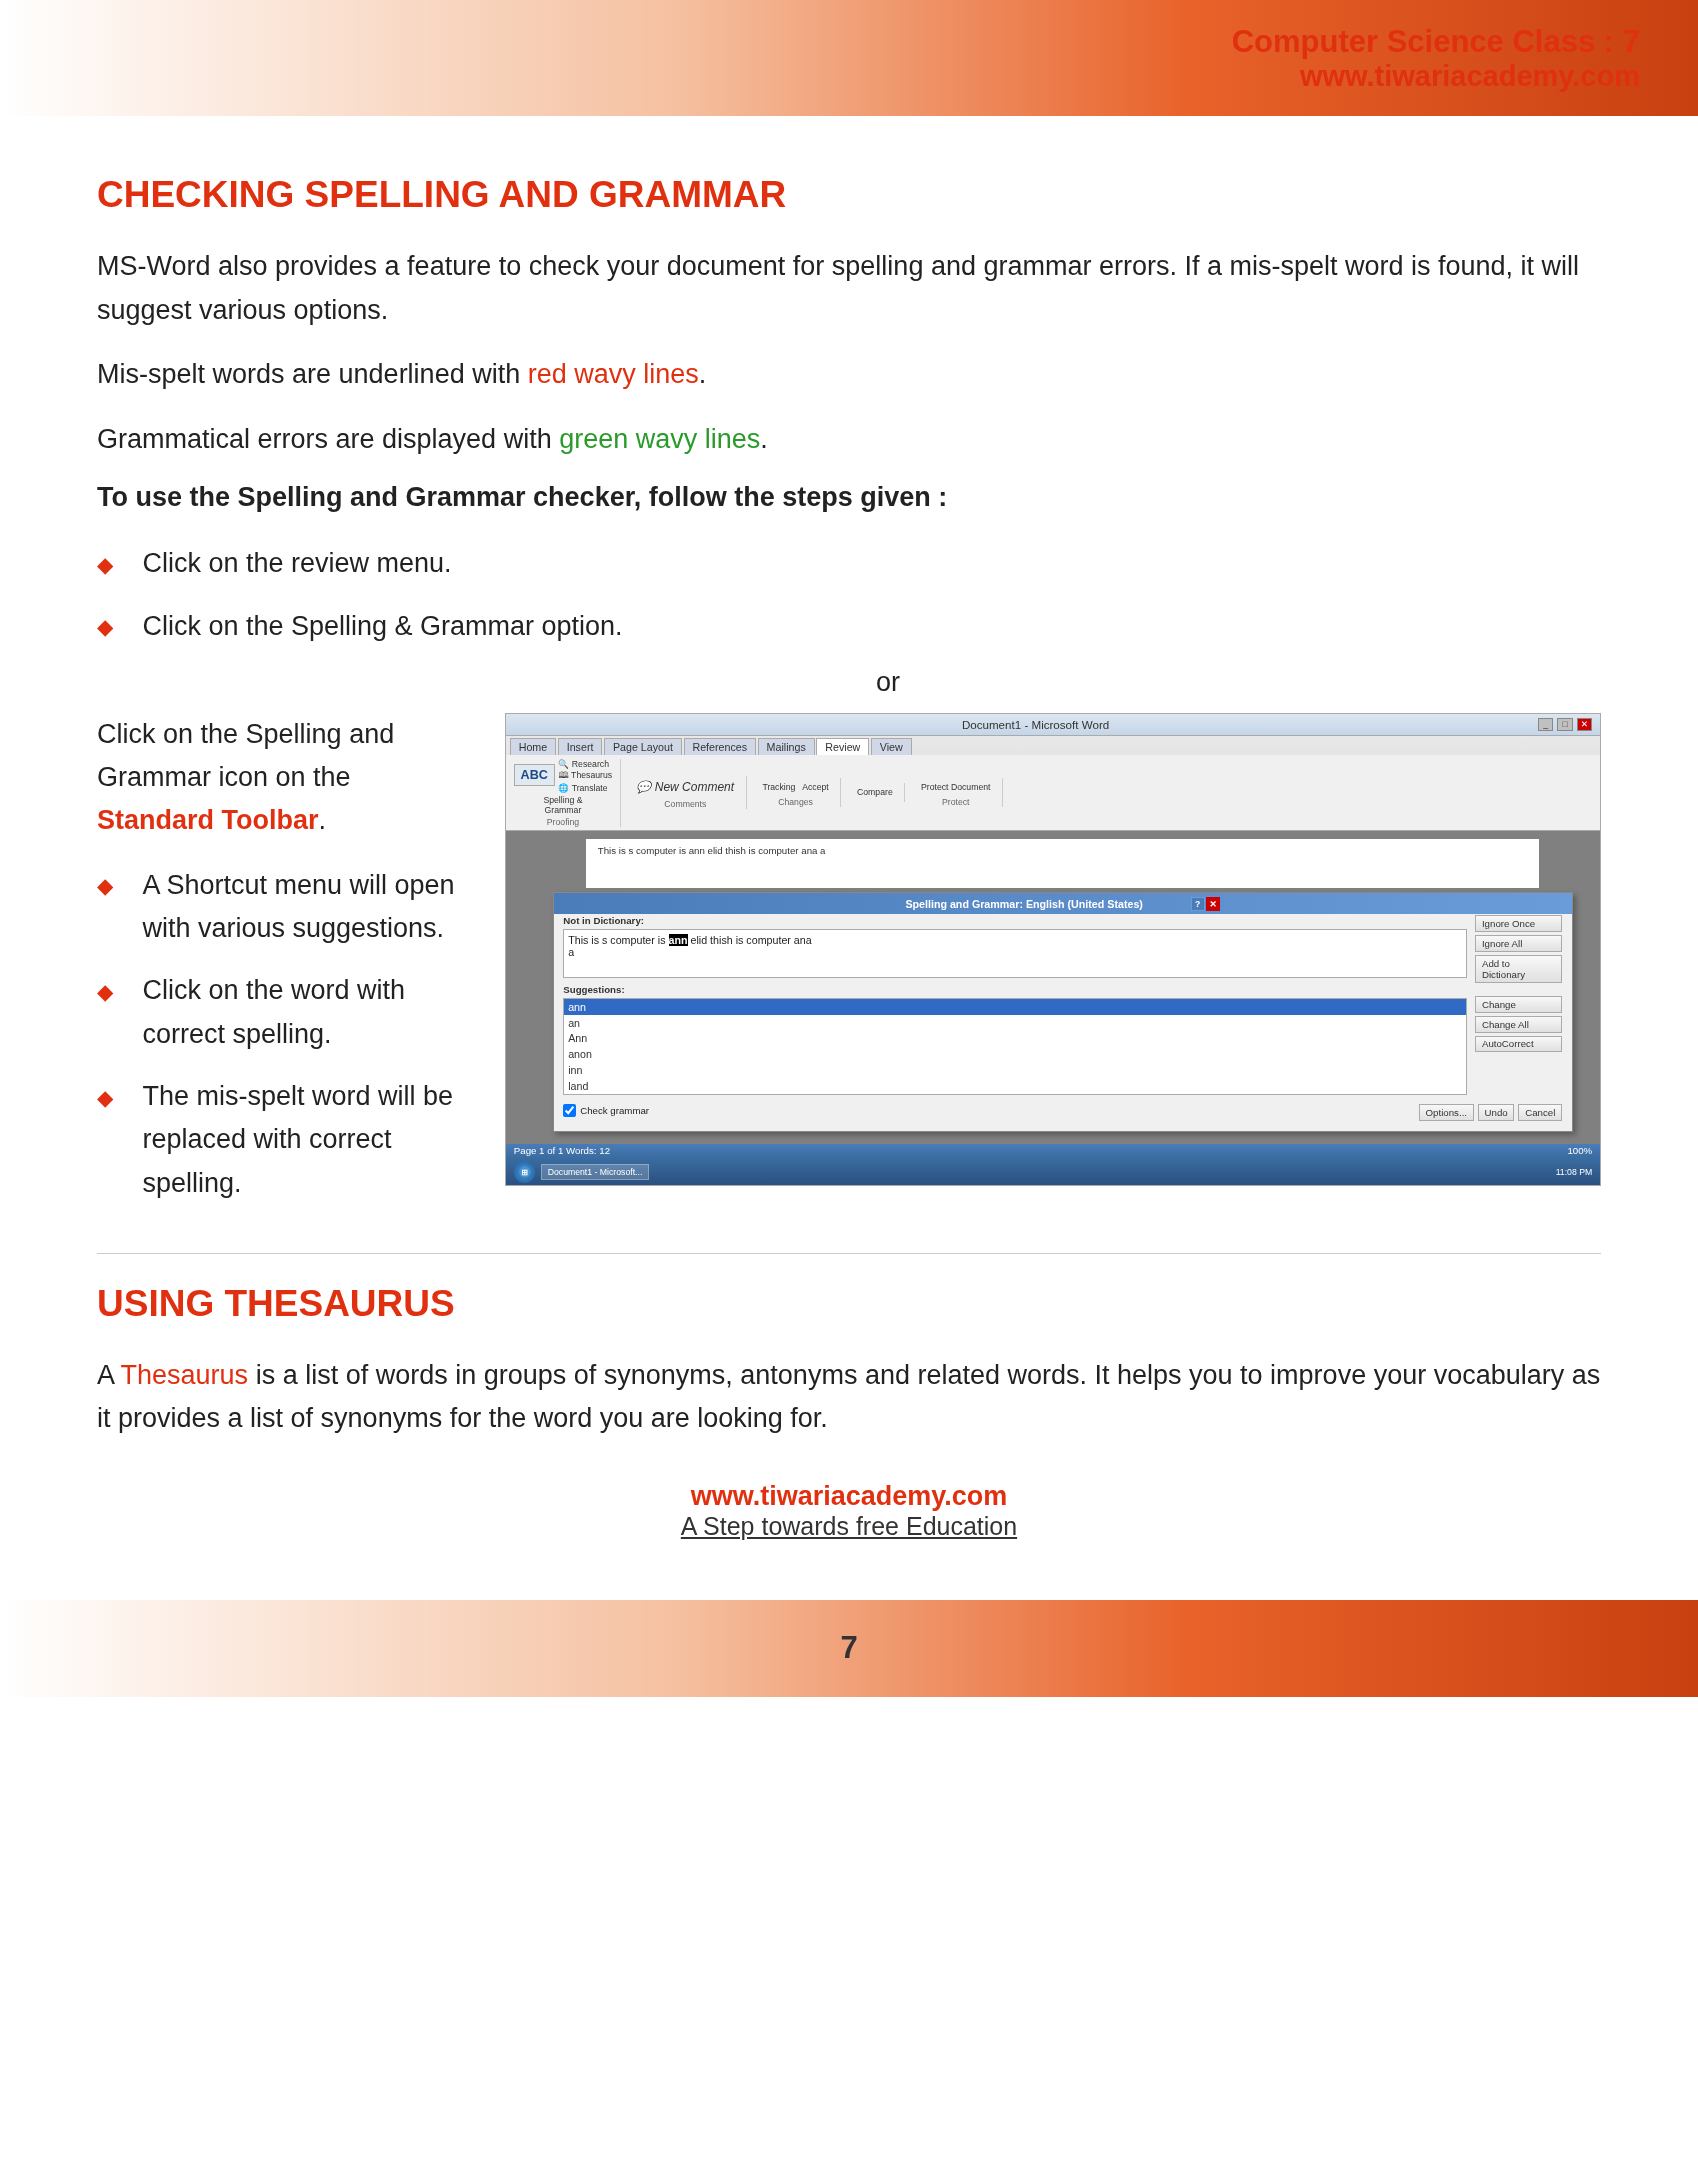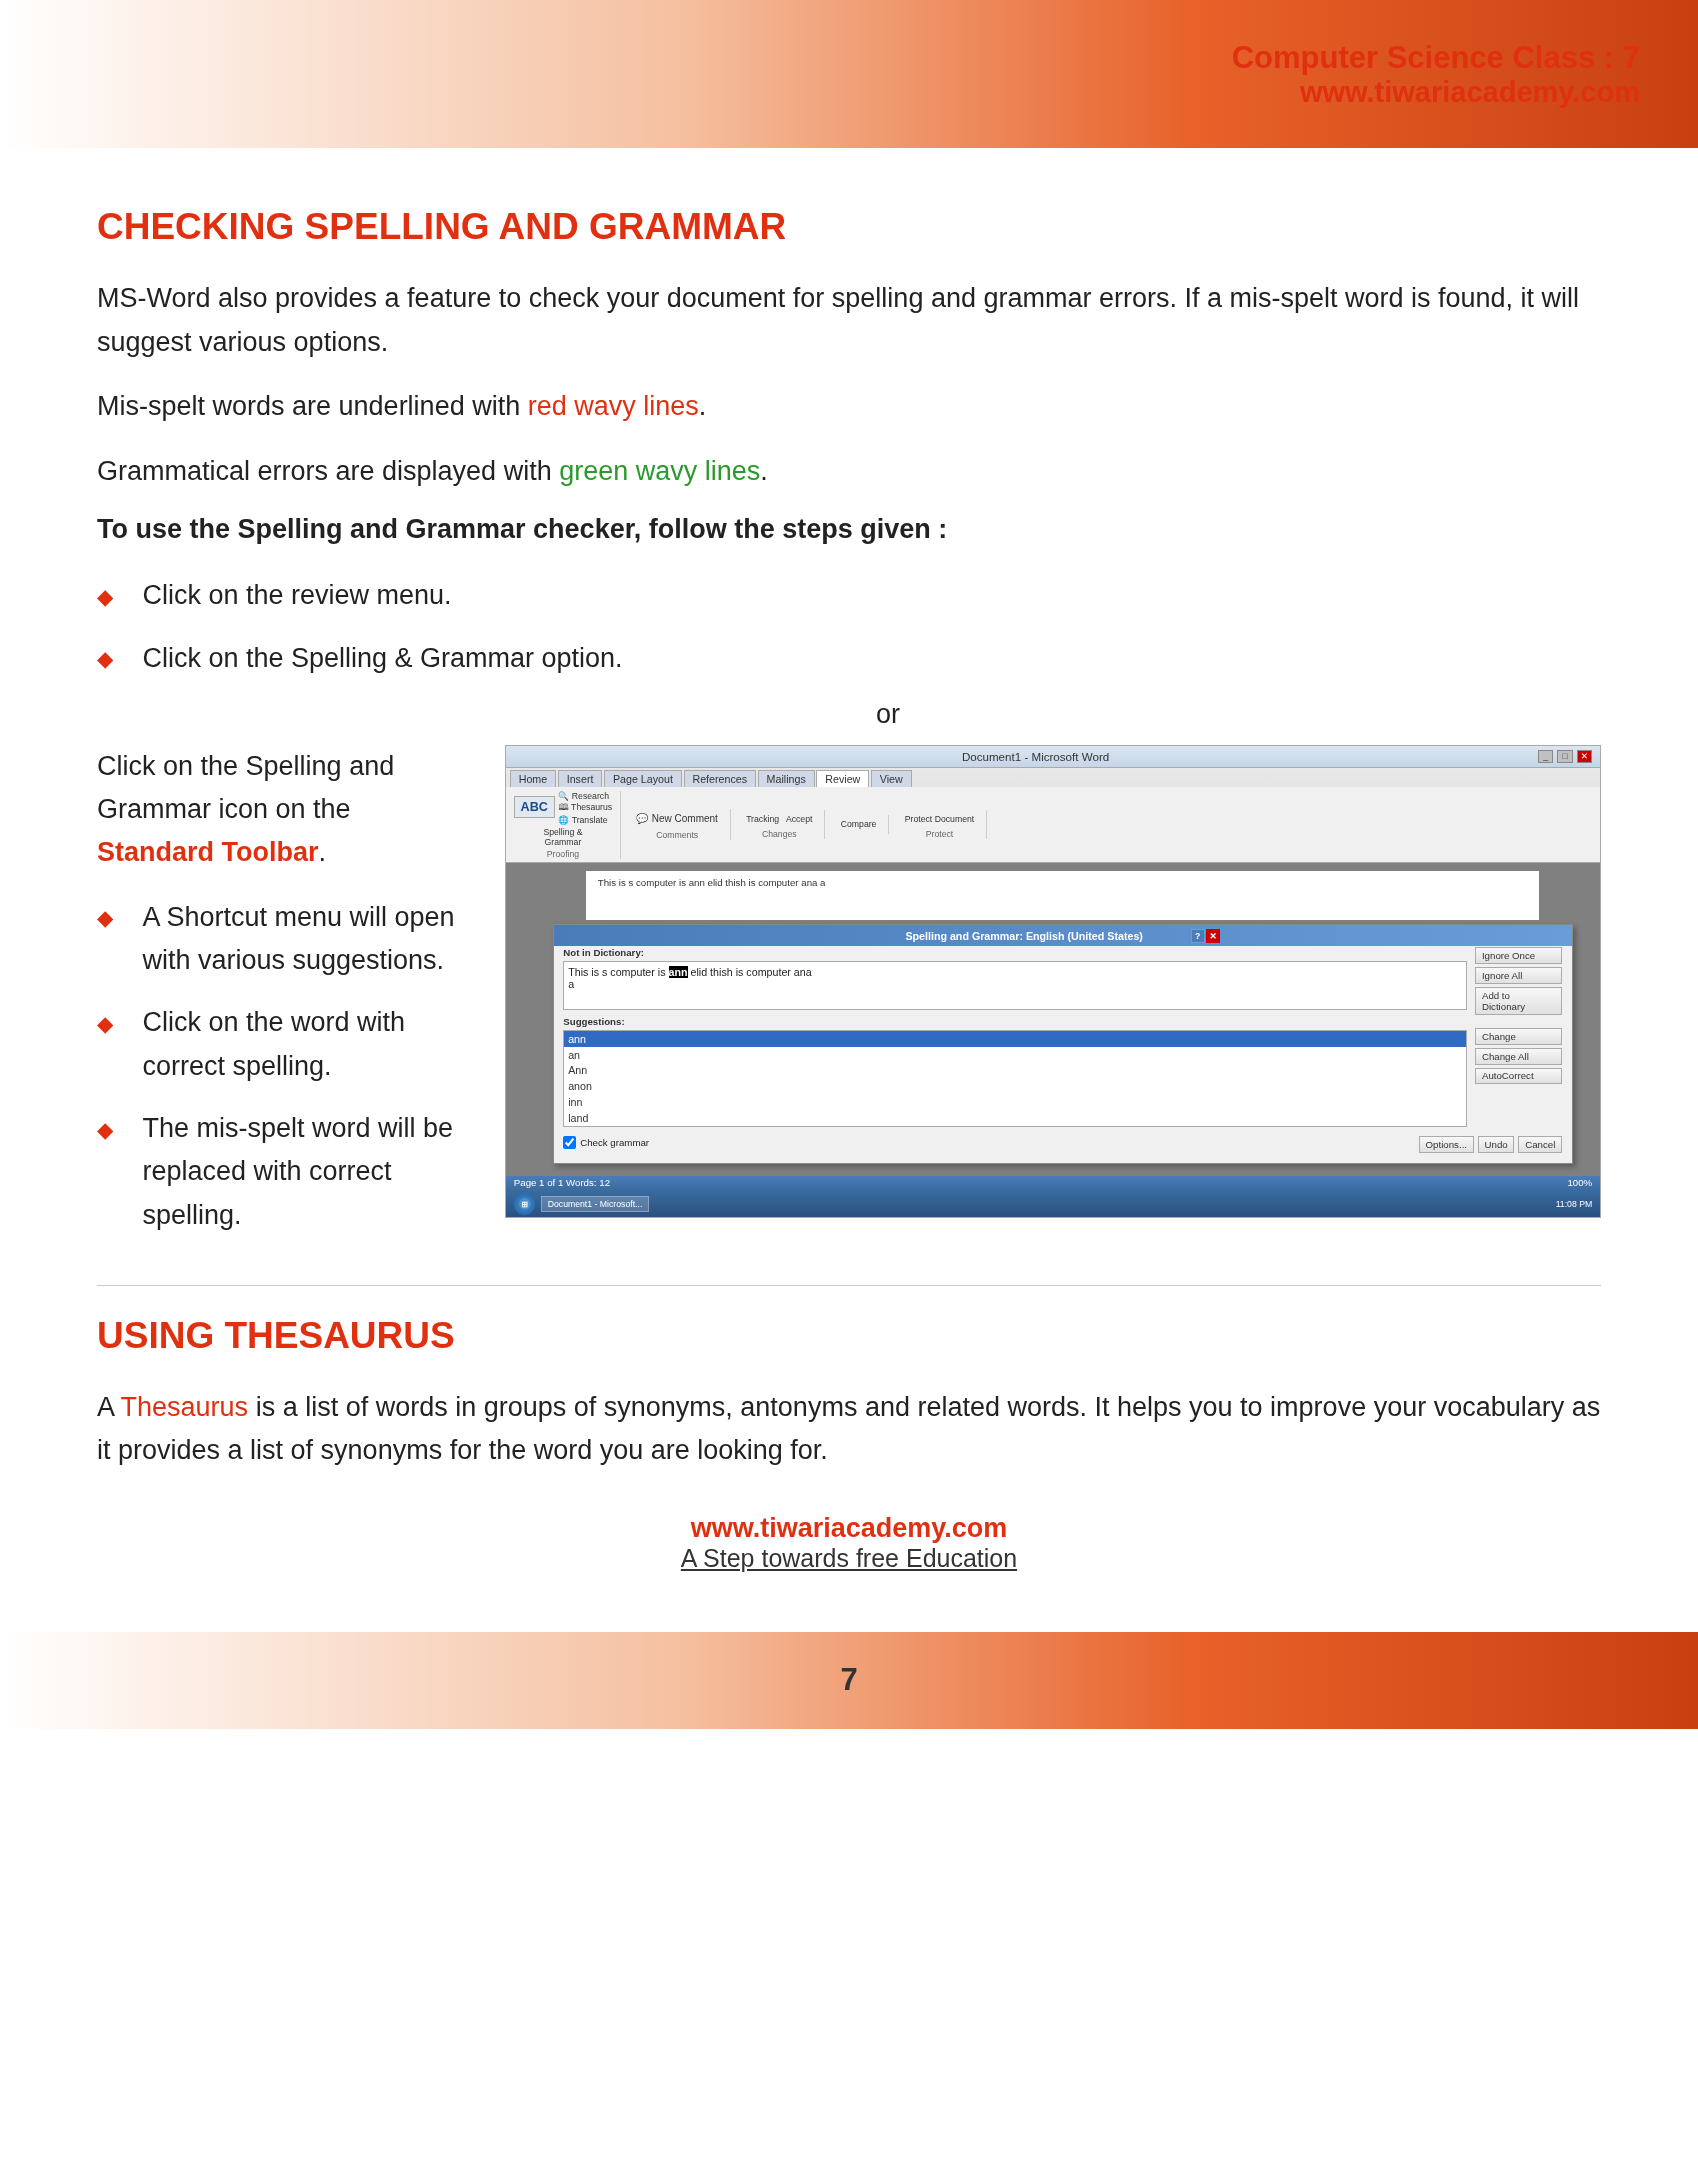--- a/index.html
+++ b/index.html
@@ -17,7 +17,7 @@
     
     .top-banner {
       width: 100%;
-      height: 148px;
+      height: 116px;
       background: linear-gradient(to right, #fff 0%, #f5c0a0 40%, #e8622a 70%, #c94010 100%);
       display: flex;
       align-items: center;

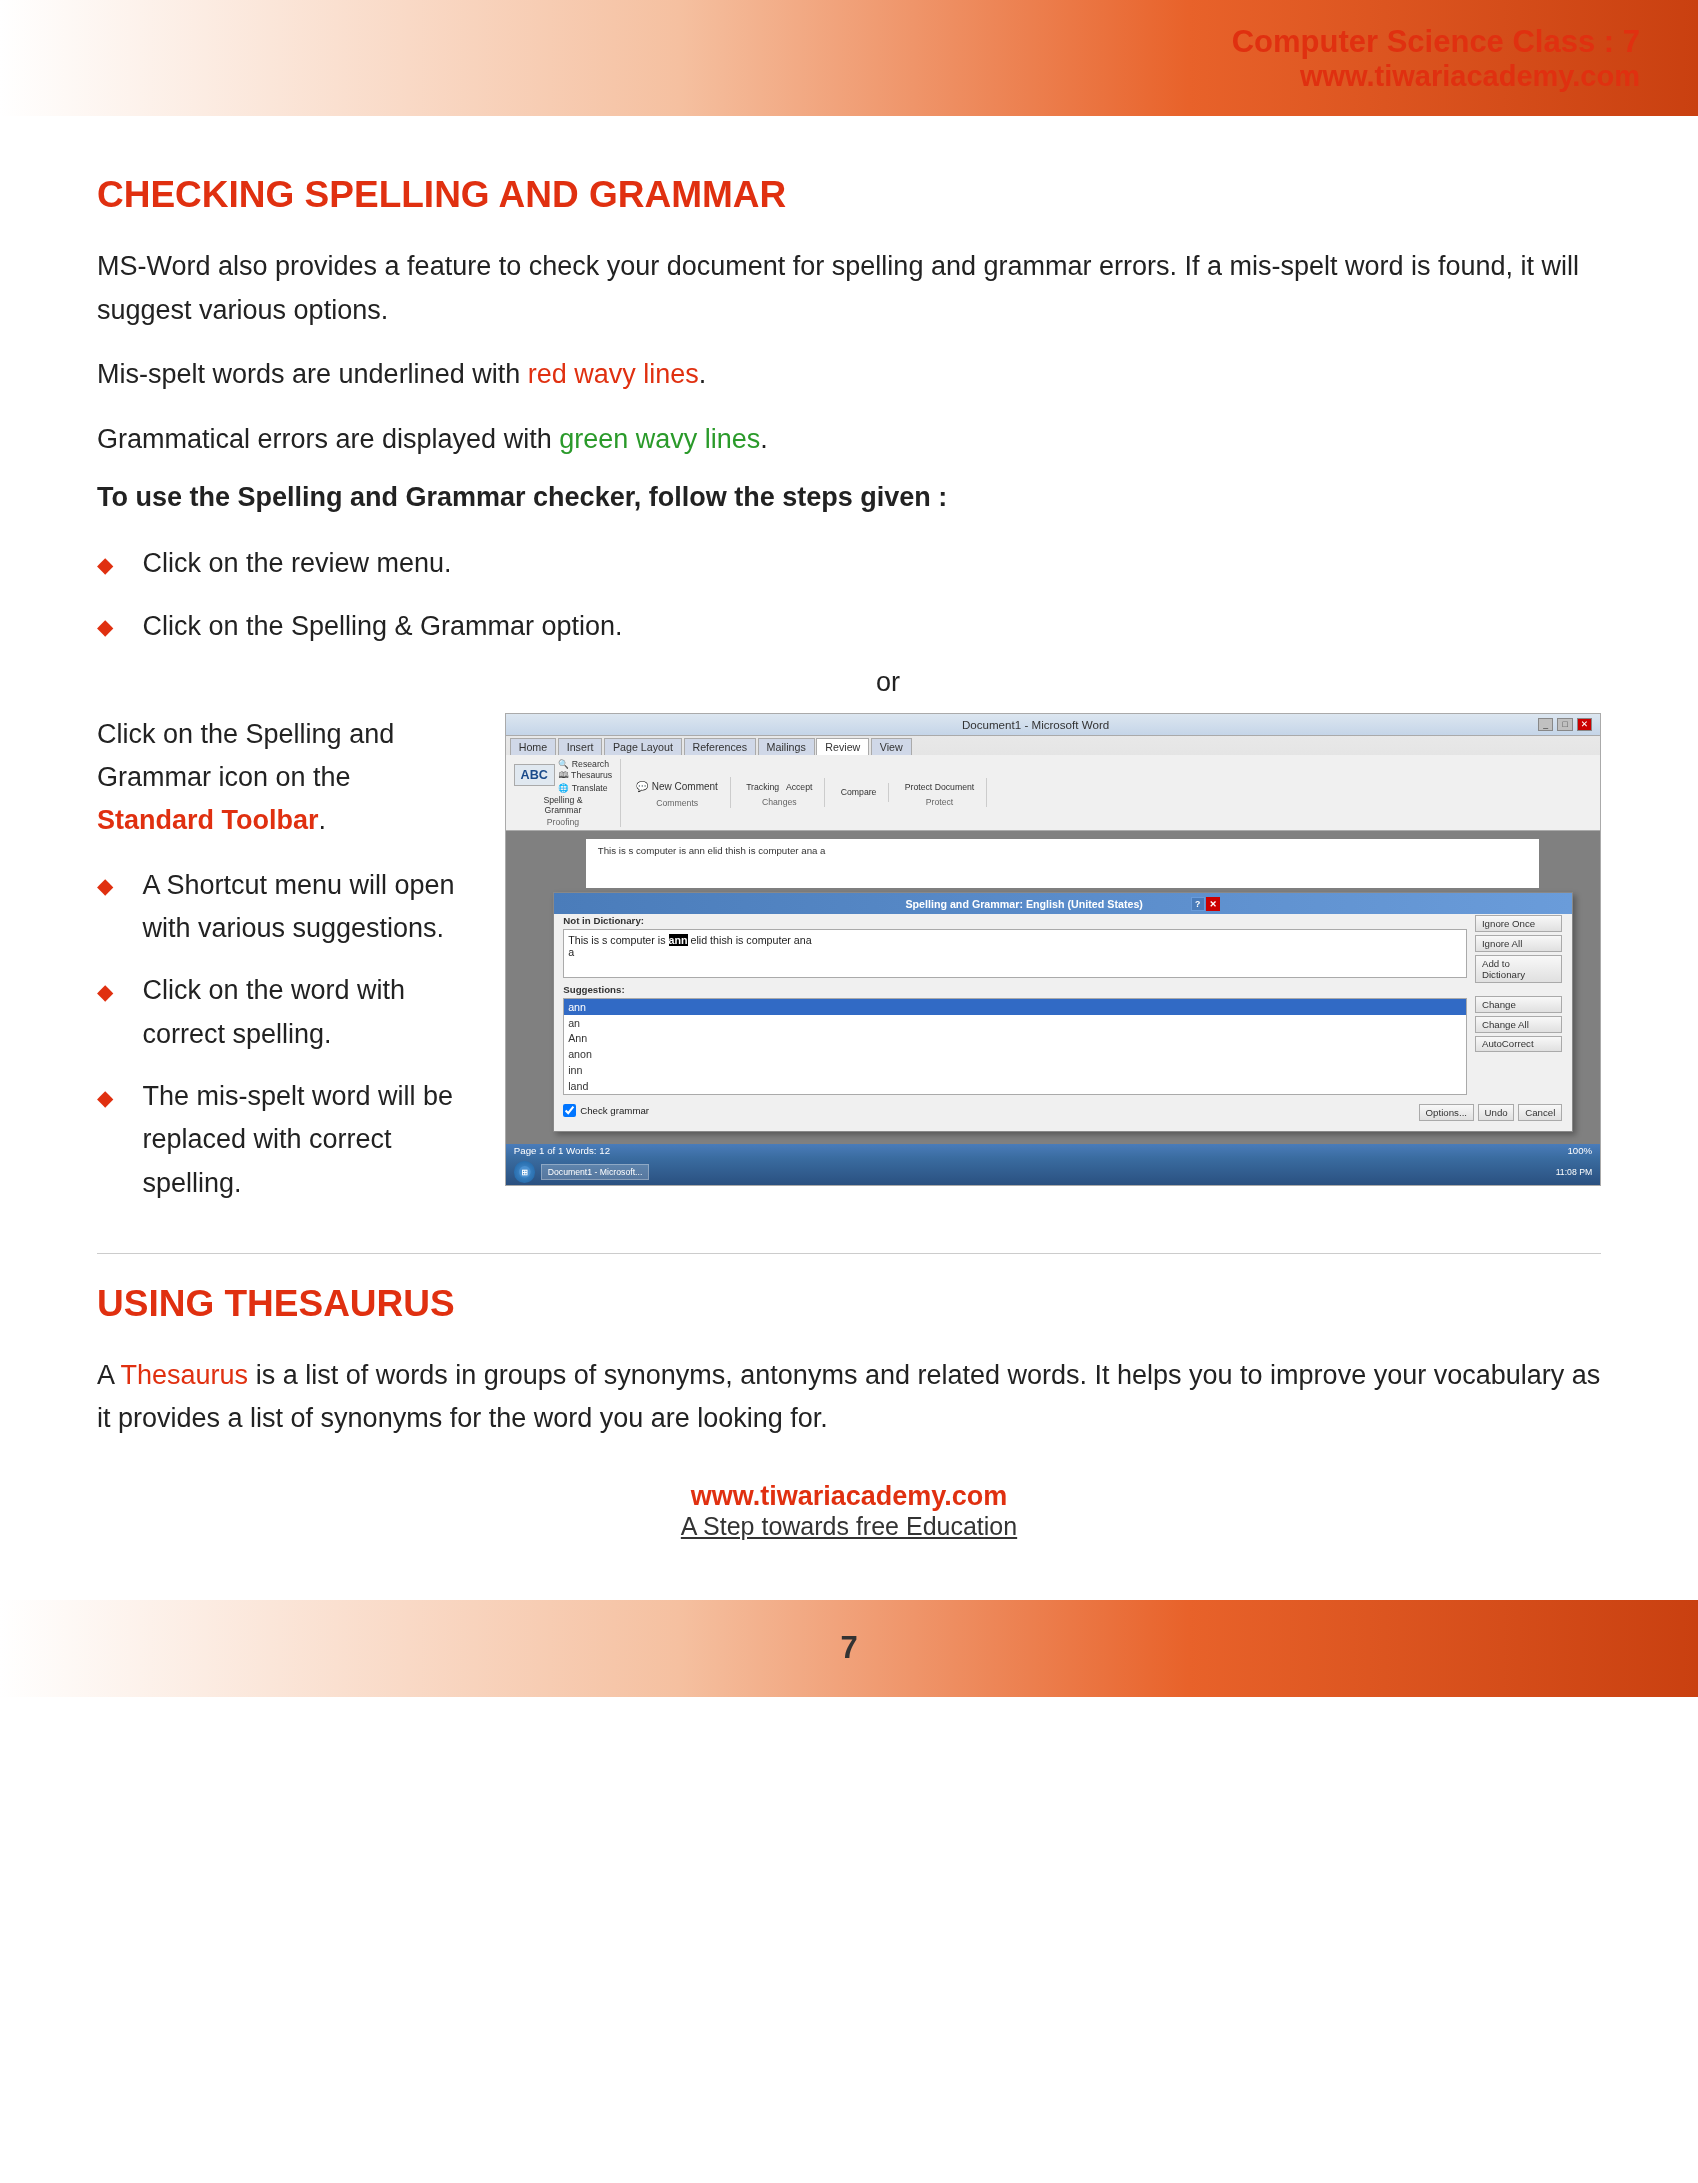--- a/index.html
+++ b/index.html
@@ -545,7 +545,7 @@
               <div class="ribbon-group-label">Proofing</div>
             </div>
             <div class="ribbon-group">
-              <div style="font-size:10px;color:#333;padding:3.9px;">💬 New Comment</div>
+              <div style="font-size:12px;color:#333;padding:3.9px;font-style:italic;">💬 New Comment</div>
               <div class="ribbon-group-label">Comments</div>
             </div>
             <div class="ribbon-group">

